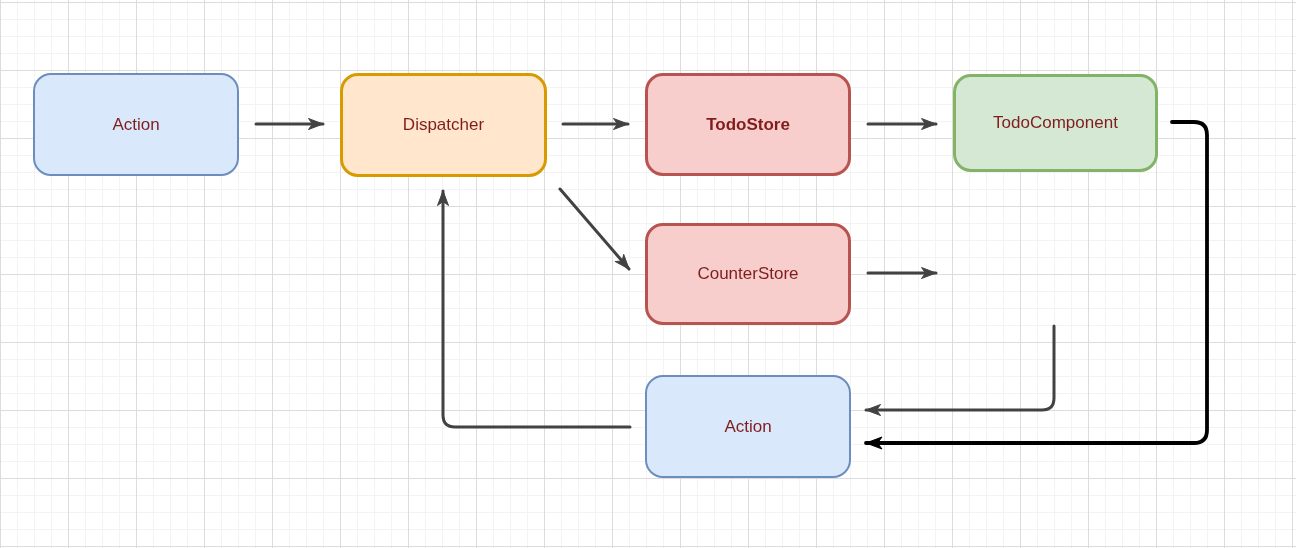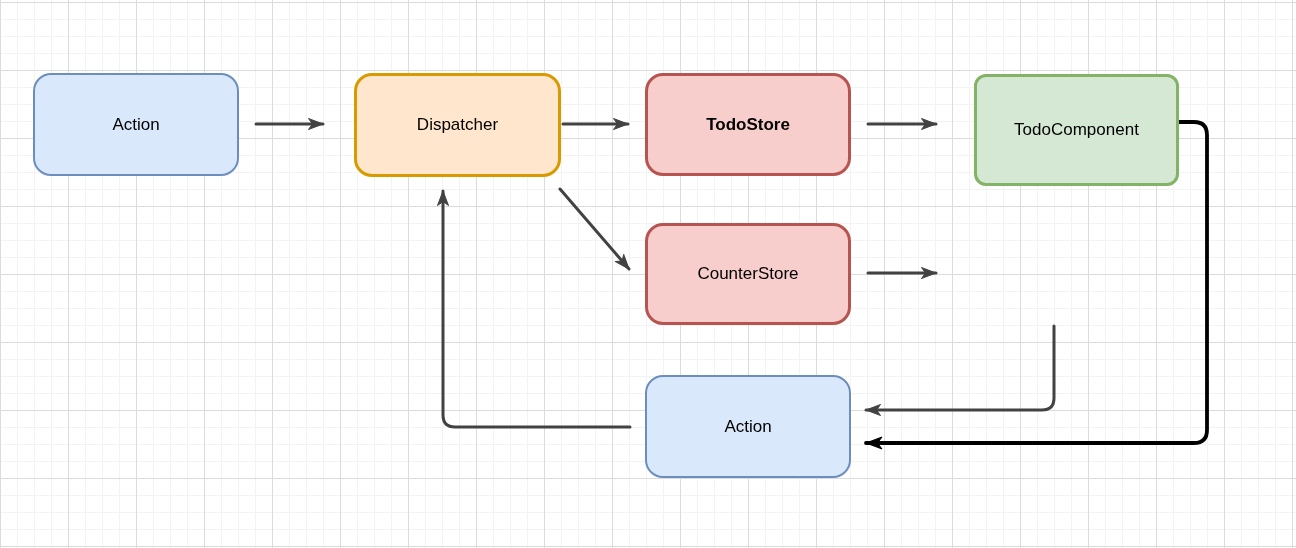--- a/index.html
+++ b/index.html
@@ -43,7 +43,7 @@
     align-items: center;
     justify-content: center;
     font-size: 17px;
-    color: #000000;
+    color: #7f1d1d;
     text-align: center;
   }
   .node.thin-border { border-width: 2px; }

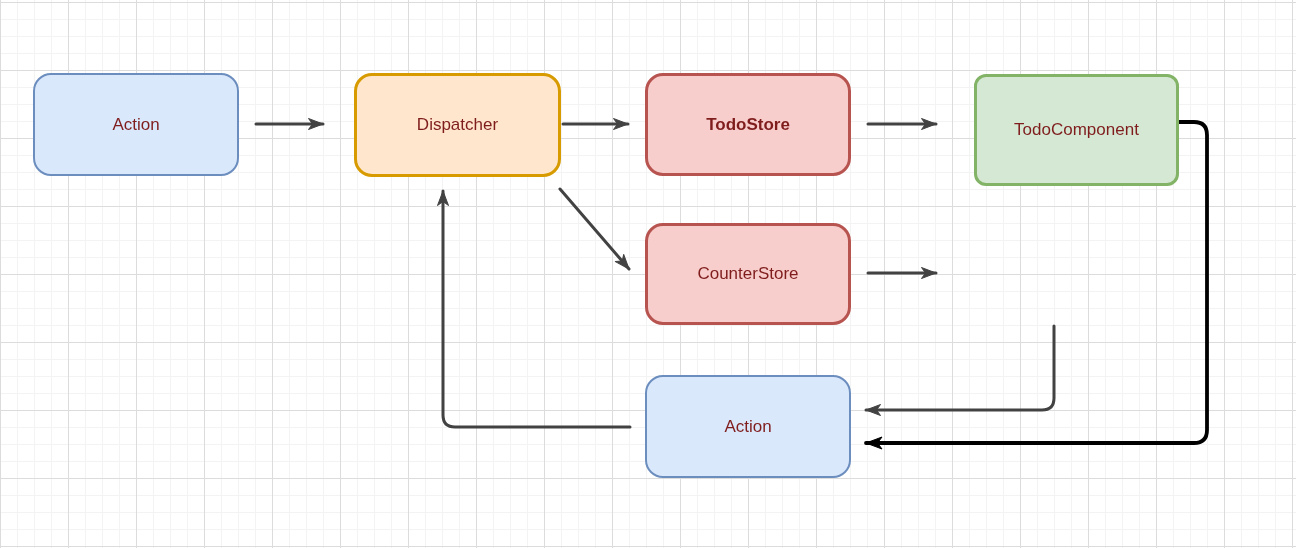--- a/index.html
+++ b/index.html
@@ -95,7 +95,7 @@
     <span class="node-label">Action</span>
   </div>
 
-  <div class="node" id="node-dispatcher" style="background-color: rgb(255, 230, 204); border-color: rgb(215, 155, 0); margin-left: 14px;">
+  <div class="node" id="node-dispatcher" style="background-color: rgb(255, 230, 204); border-color: rgb(215, 155, 0);">
     <span class="node-label">Dispatcher</span>
   </div>
 

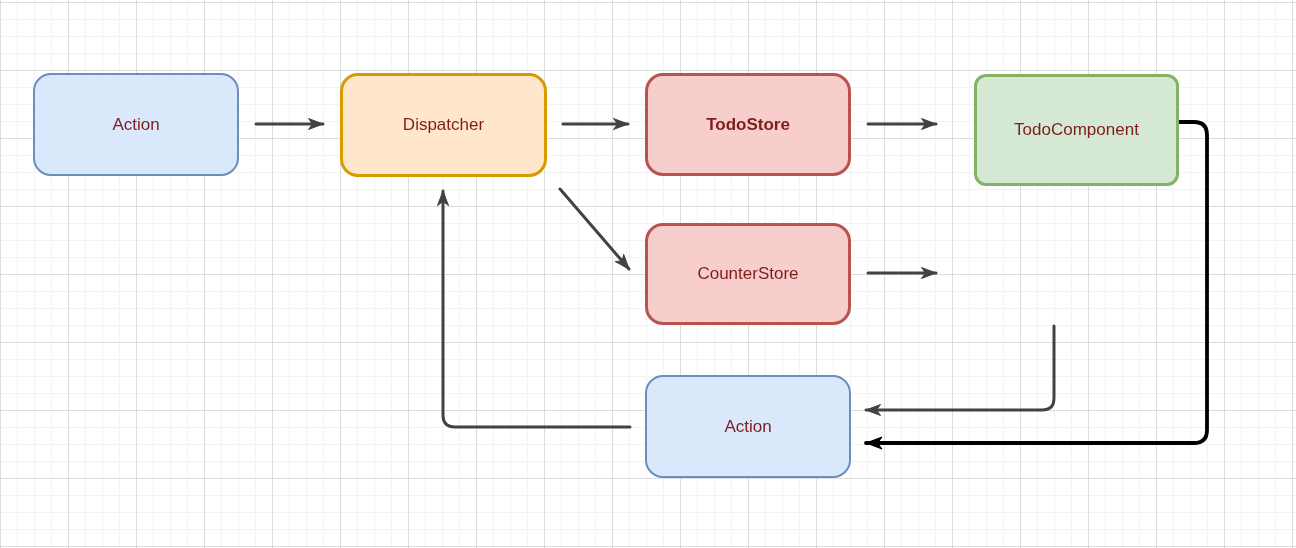--- a/index.html
+++ b/index.html
@@ -53,7 +53,7 @@
   #node-action-top        { left: 33px;  top: 73px;  width: 206px; height: 103px; }
   #node-dispatcher        { left: 340px; top: 73px;  width: 207px; height: 104px; }
   #node-todo-store        { left: 645px; top: 73px;  width: 206px; height: 103px; }
-  #node-todo-component    { left: 974px; top: 74px;  width: 205px; height: 112px; border-radius: 12px; }
+  #node-todo-component    { left: 953px; top: 74px;  width: 205px; height: 98px; }
   #node-counter-store     { left: 645px; top: 223px; width: 206px; height: 102px; }
   #node-counter-component { left: 953px; top: 223px; width: 205px; height: 103px; }
   #node-action-bottom     { left: 645px; top: 375px; width: 206px; height: 103px; }

